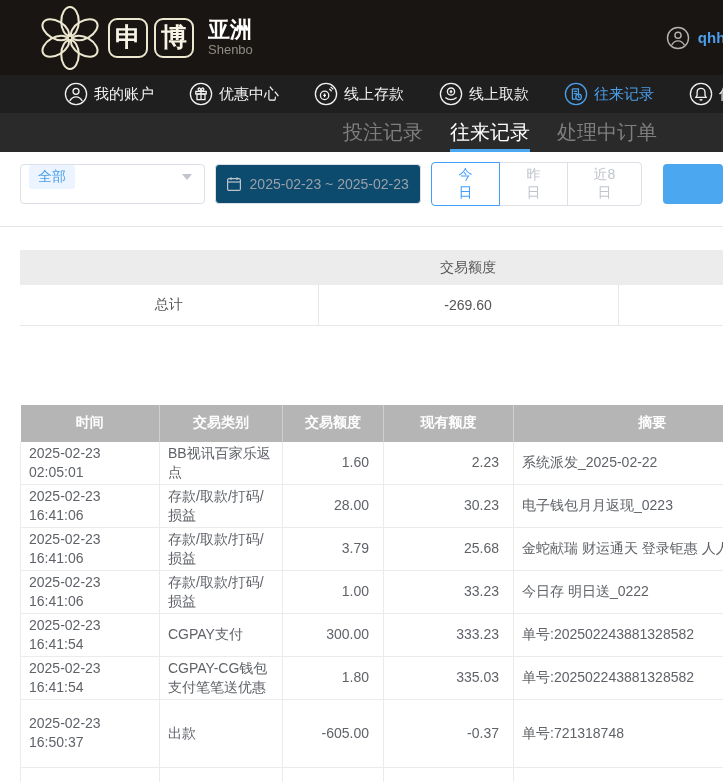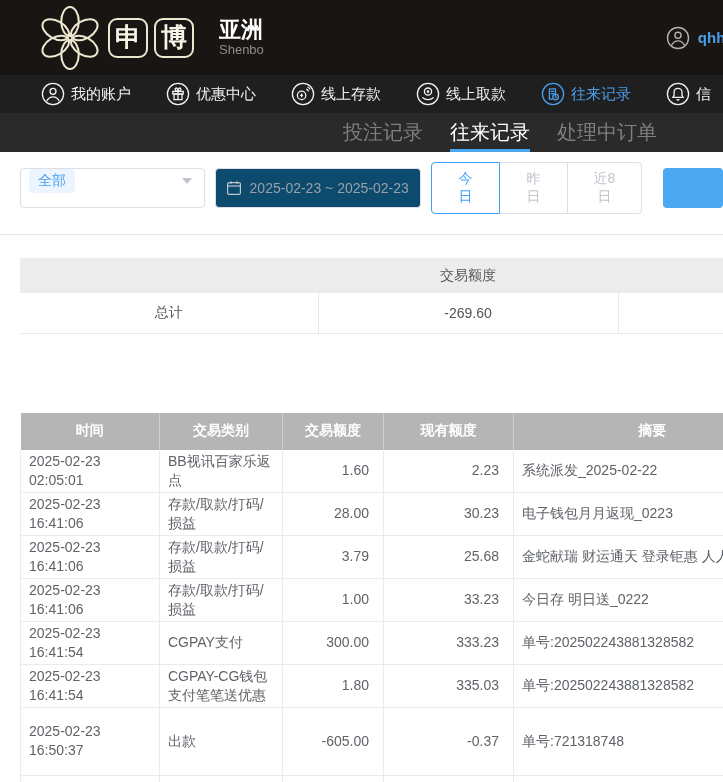--- a/index.html
+++ b/index.html
@@ -13,7 +13,7 @@
   .logo-box { width:40px; height:40px; border:2px solid #ece7cf; border-radius:9px;
     color:#f7f4e6; font-size:26px; font-weight:bold; display:flex; align-items:center;
     justify-content:center; margin-right:6px; }
-  .logo-right { display:flex; flex-direction:column; justify-content:center; margin-left:19px; }
+  .logo-right { display:flex; flex-direction:column; justify-content:center; margin-left:8px; }
   .logo-region { color:#ffffff; font-size:22px; font-weight:bold; line-height:1.05; }
   .logo-latin { color:#8f8c83; font-size:13px; }
   .user-area { position:absolute; right:-14px; top:0; height:75px; display:flex;

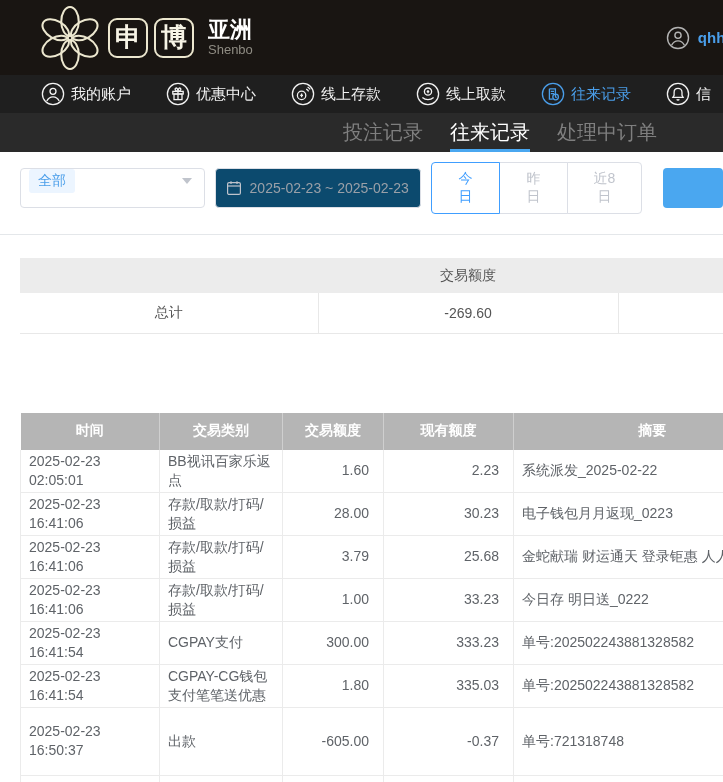--- a/index.html
+++ b/index.html
@@ -22,7 +22,7 @@
 
   
   .nav-bar { height:38px; background:#1f1f1f; display:flex; align-items:center;
-    padding-left:41px; gap:35px; }
+    padding-left:64px; gap:35px; }
   .nav-item { display:flex; align-items:center; gap:6px; color:#f2f2f2; font-size:15px;
     white-space:nowrap; cursor:pointer; }
   .nav-item svg { display:block; }

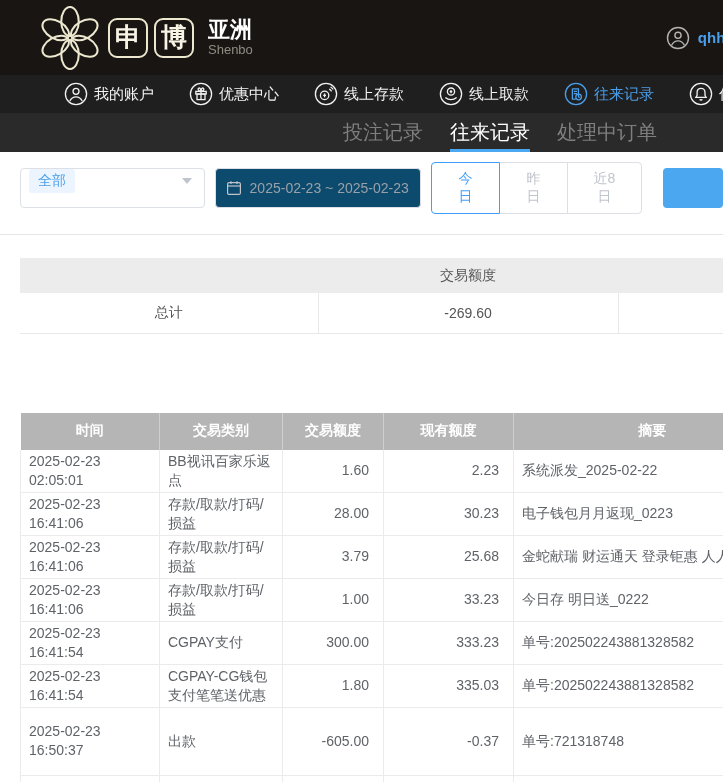--- a/index.html
+++ b/index.html
@@ -49,7 +49,7 @@
     display:flex; align-items:center; gap:8px; padding:0 10px; background:#0c4a6e; cursor:pointer; }
   .date-text { color:#9aa0a8; font-size:14px; white-space:nowrap; }
   .btn-group { display:flex; }
-  .qbtn { height:52px; padding:0 23px; background:#fff; border:1px solid #dcdfe6;
+  .qbtn { height:44px; padding:0 23px; background:#fff; border:1px solid #dcdfe6;
     color:#c0c4cc; font-size:14px; cursor:pointer; margin-left:-1px;
     font-family:"Liberation Sans", sans-serif; }
   .qbtn:first-child { border-radius:4px 0 0 4px; margin-left:0; }

